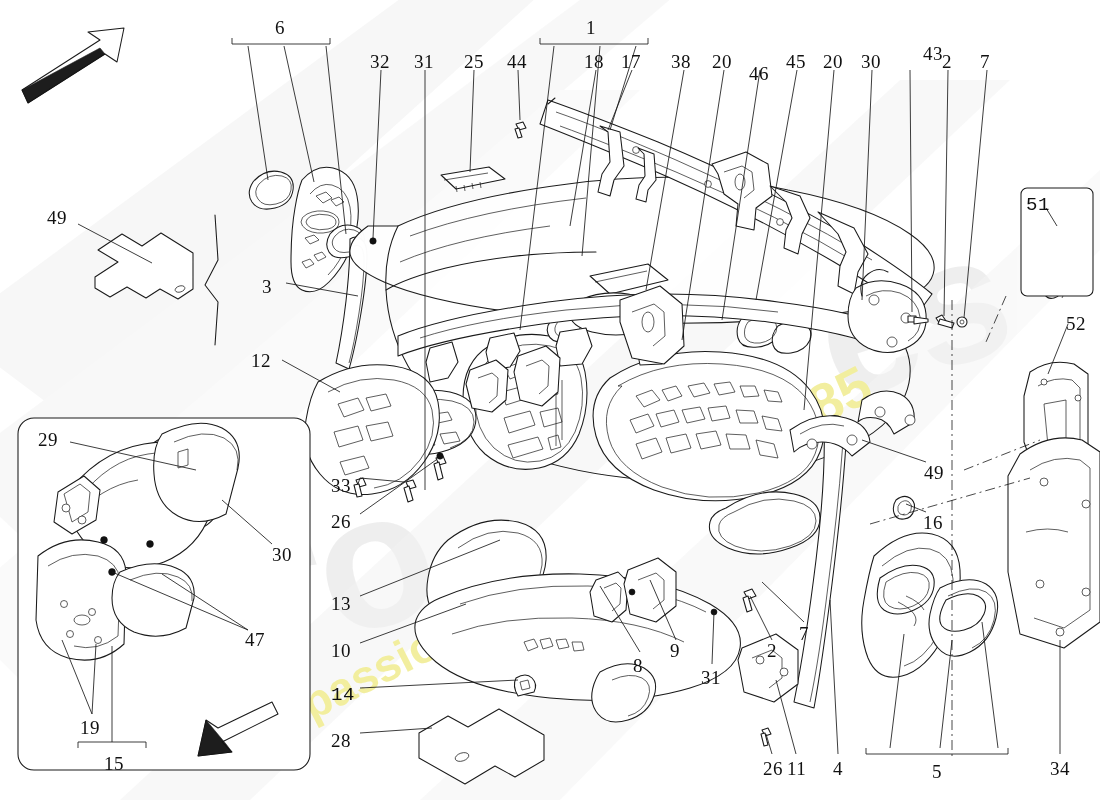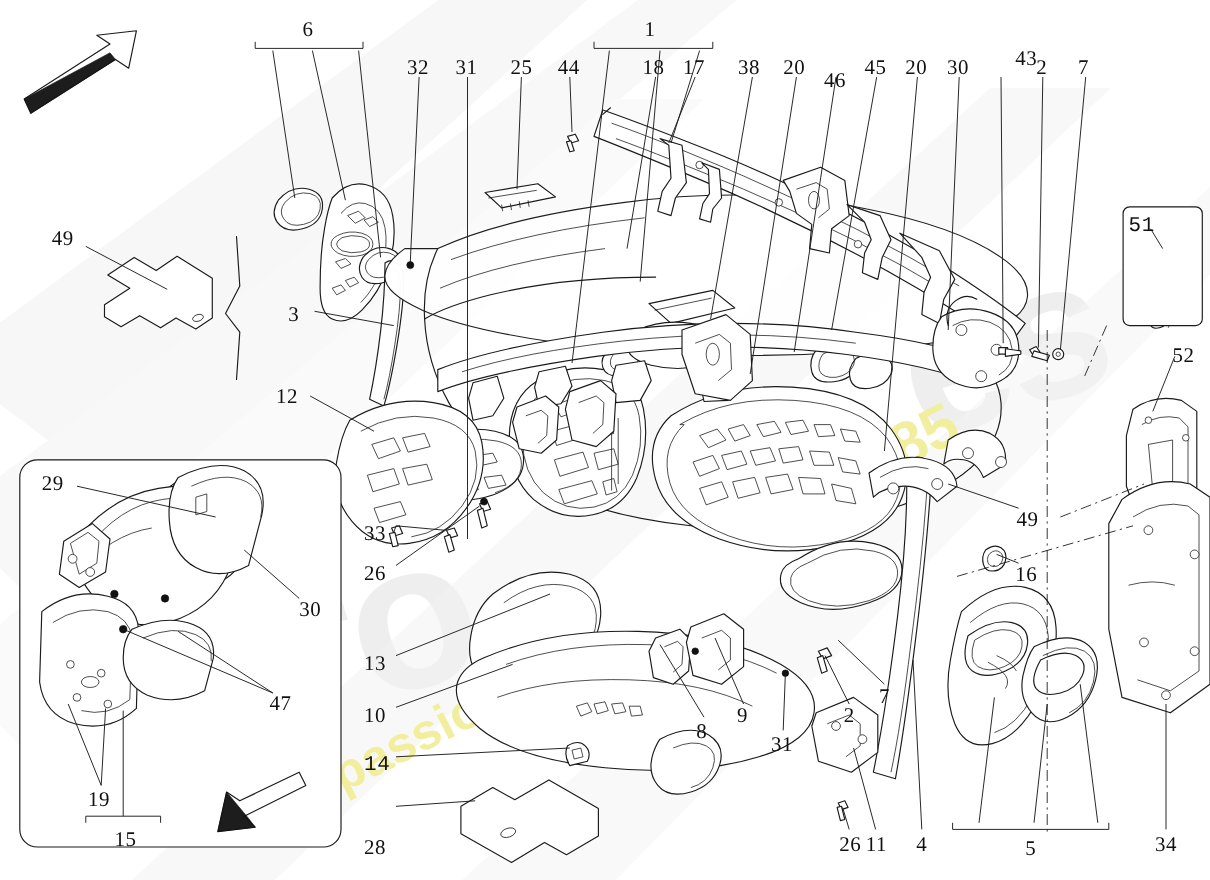--- a/index.html
+++ b/index.html
@@ -577,7 +577,7 @@
   <div class="lbl" style="left:331px;top:594px;">13</div>
   <div class="lbl" style="left:331px;top:641px;">10</div>
   <div class="lbl" style="left:331px;top:686px;font-family:Liberation Mono, monospace;">14</div>
-  <div class="lbl" style="left:331px;top:731px;margin-top:30px;">28</div>
+  <div class="lbl" style="left:331px;top:731px;">28</div>
 
   <div class="lbl" style="left:1026px;top:196px;font-family:Liberation Mono, monospace;">51</div>
   <div class="lbl" style="left:1066px;top:314px;">52</div>

